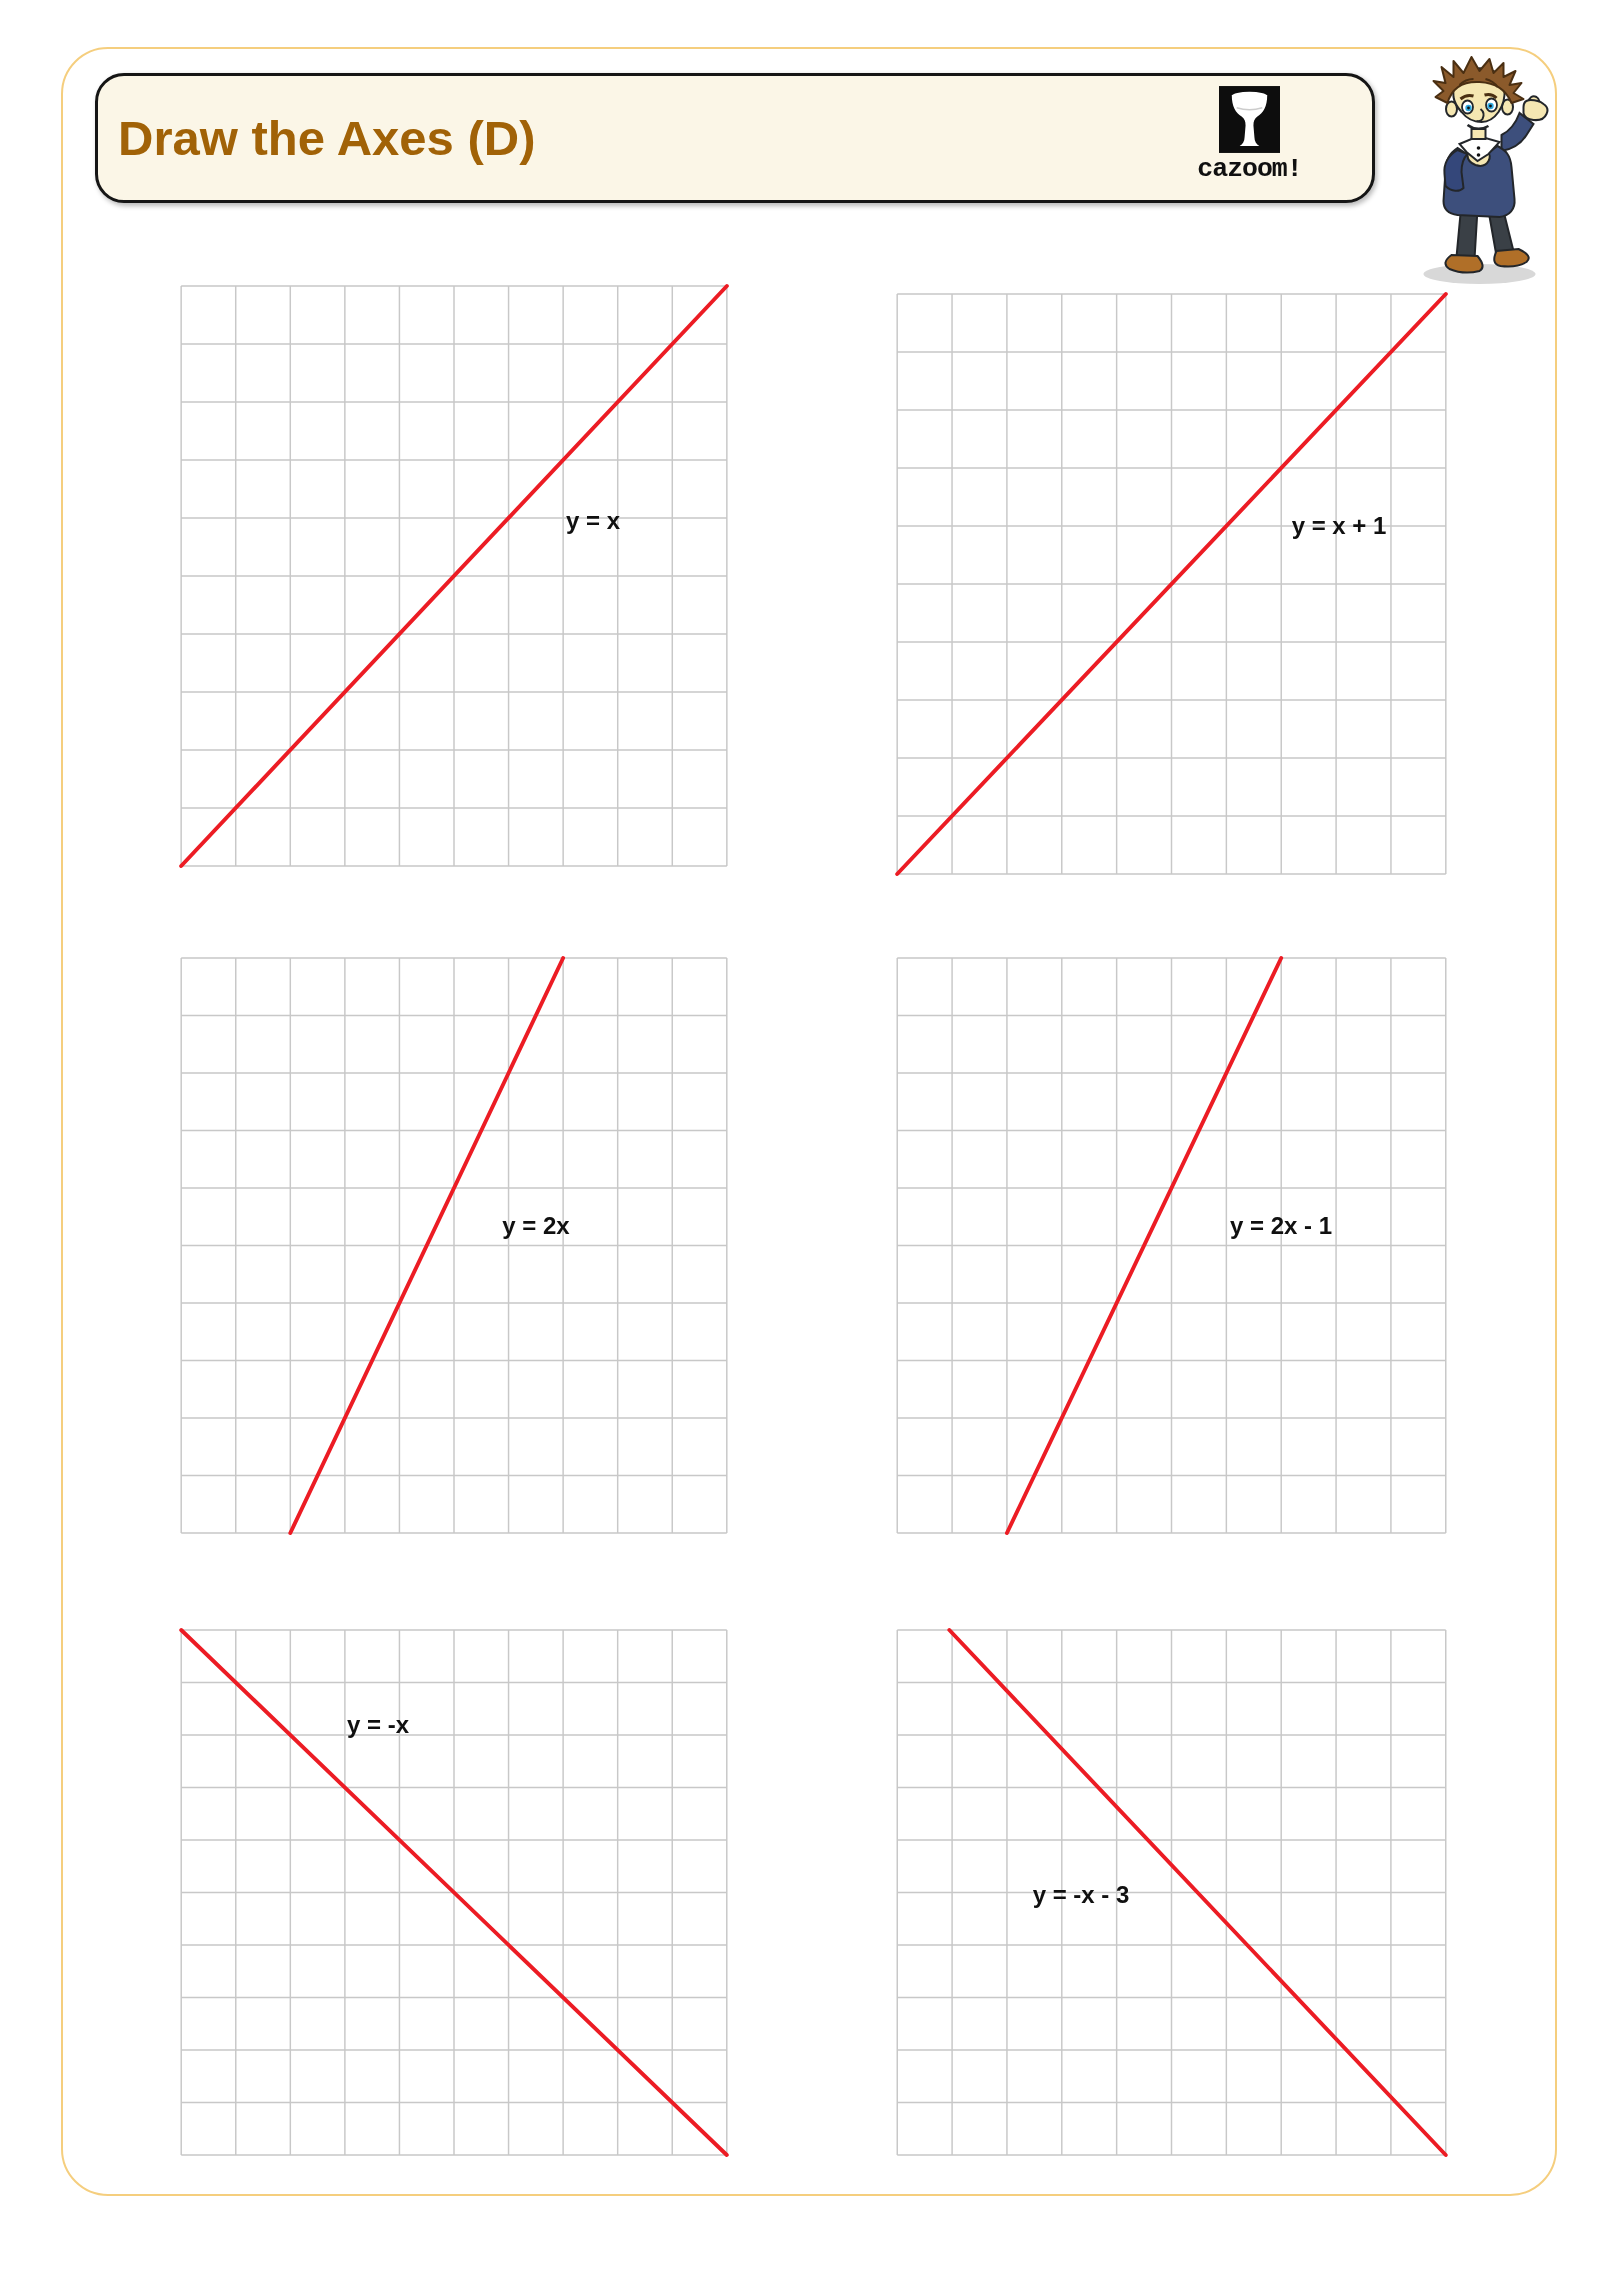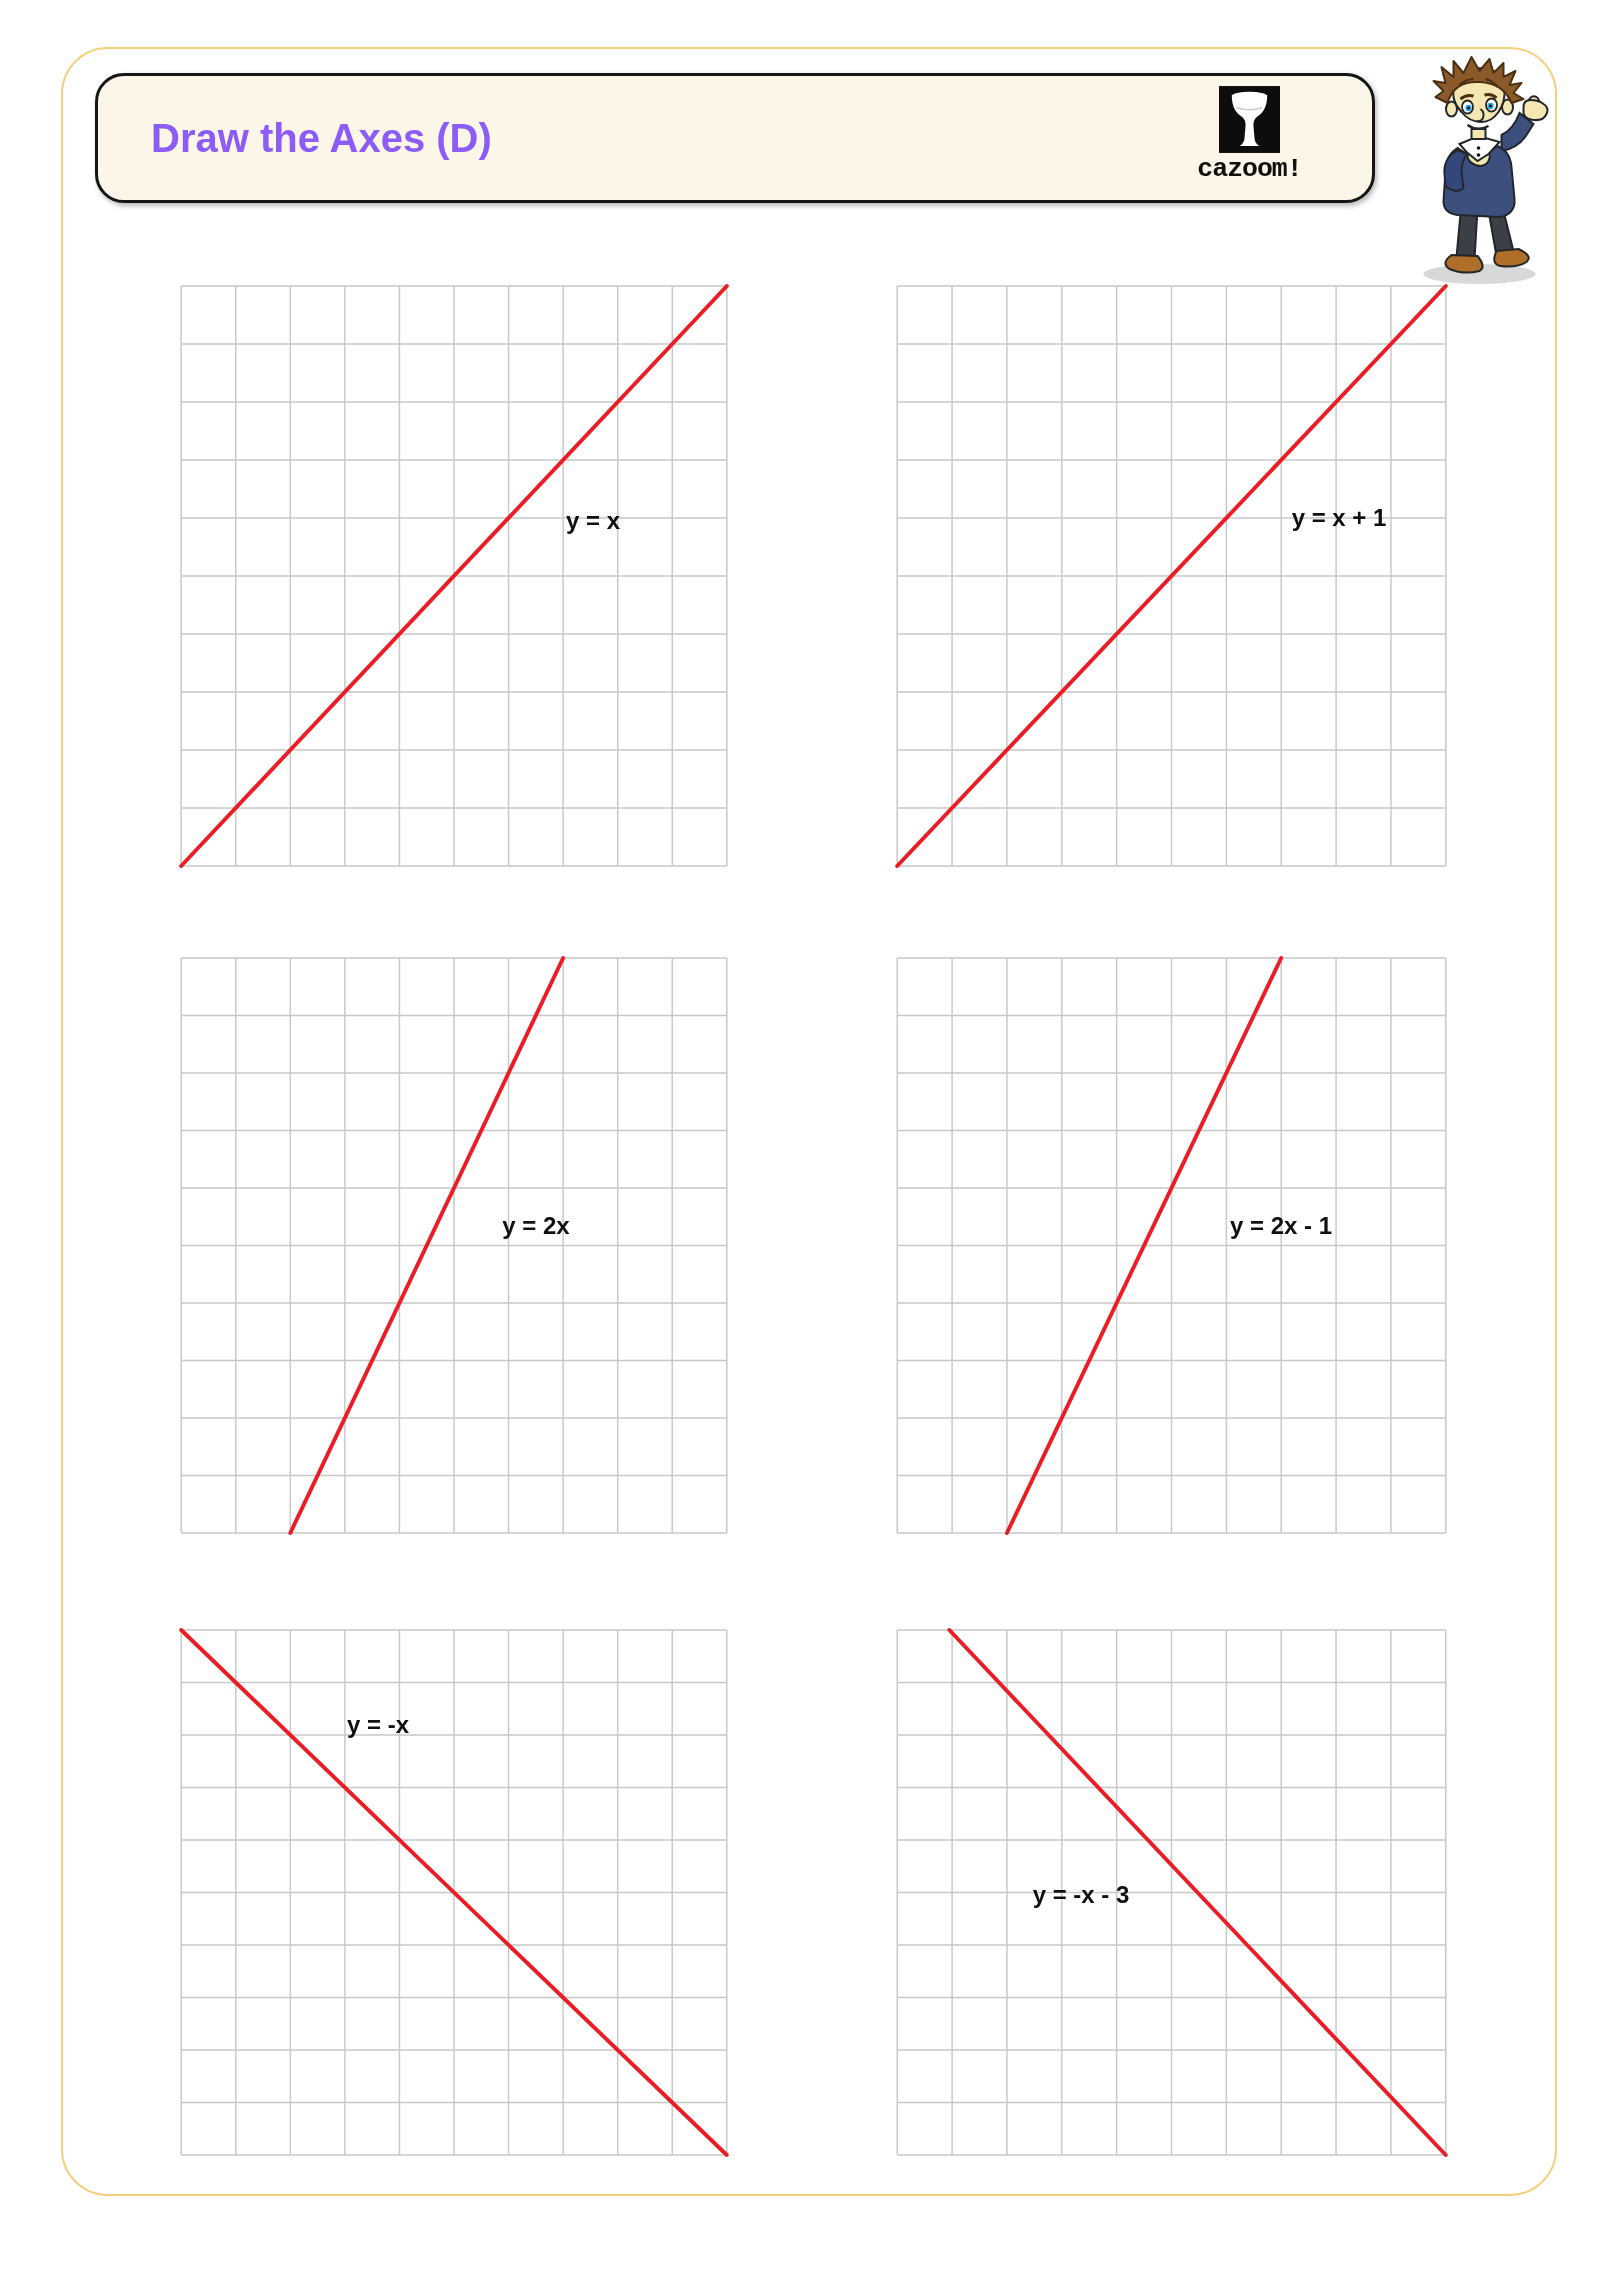--- a/index.html
+++ b/index.html
@@ -12,7 +12,7 @@
   .header-box{position:absolute;left:95px;top:73px;width:1274px;height:124px;
         background:#FBF6E7;border:3.9px solid #151515;border-radius:29px;
         display:flex;align-items:center;box-shadow:2px 2.9px 4.9px rgba(0,0,0,.28);}
-  .title{font-size:40px;font-weight:bold;color:#8b5cf6;padding-left:53px;}
+  .title{font-size:49px;font-weight:bold;color:#a16207;padding-left:20px;}
 
   .logo{position:absolute;right:49px;top:9.8px;width:147px;text-align:center;}
   .logo-text{font-family:Liberation Mono, monospace;font-weight:bold;font-size:26.5px;

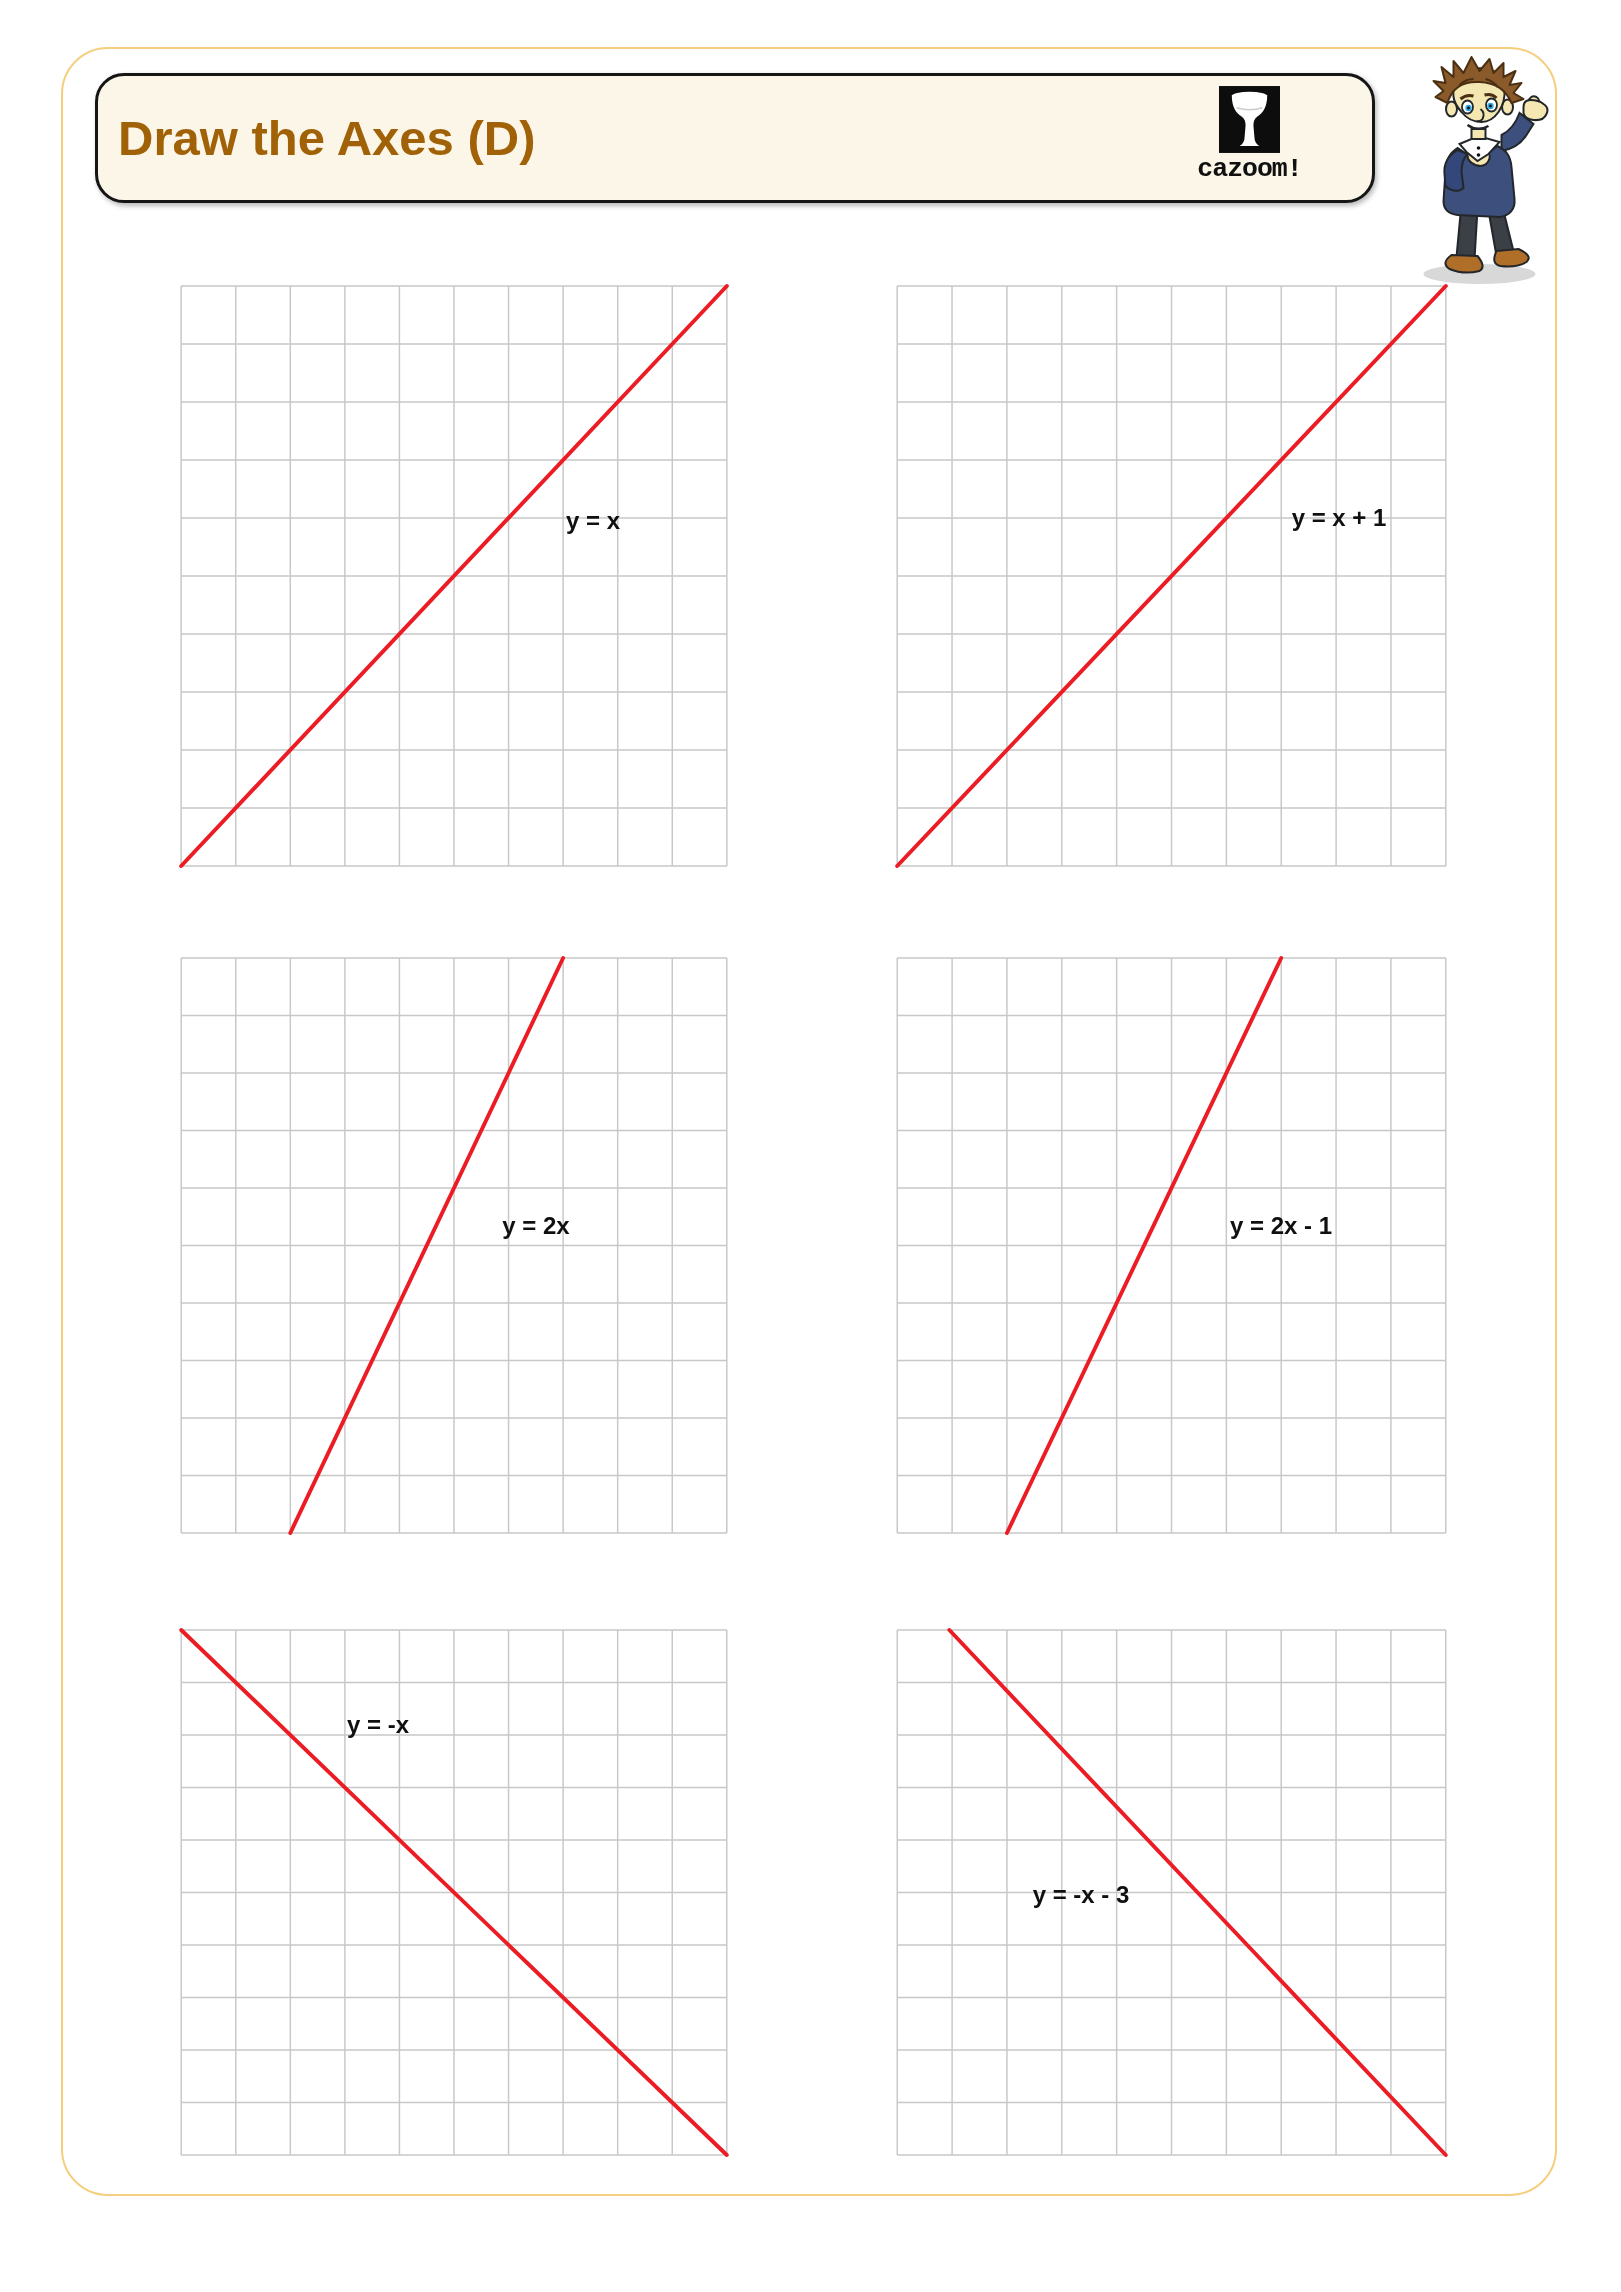--- a/index.html
+++ b/index.html
@@ -111,7 +111,7 @@
         </svg>
         <span class="eq" style="left: 412px; top: 235px;">y = x</span>
       </figure>
-      <figure class="panel" style="left: 897px; top: 286px; width: 549px; height: 580px;">
+      <figure class="panel" style="left: 897px; top: 294px; width: 549px; height: 580px;">
         <svg width="549" height="580" viewBox="0 0 560 592">
           <path d="M0.0 0V592M56.0 0V592M112.0 0V592M168.0 0V592M224.0 0V592M280.0 0V592M336.0 0V592M392.0 0V592M448.0 0V592M504.0 0V592M560.0 0V592M0 0.0H560M0 59.2H560M0 118.4H560M0 177.6H560M0 236.8H560M0 296.0H560M0 355.2H560M0 414.4H560M0 473.6H560M0 532.8H560M0 592.0H560" stroke="#C8C8C8" stroke-width="1.5" fill="none"></path>
           <line x1="0" y1="592" x2="560" y2="0" stroke="#EC1C24" stroke-width="4" stroke-linecap="round"></line>

